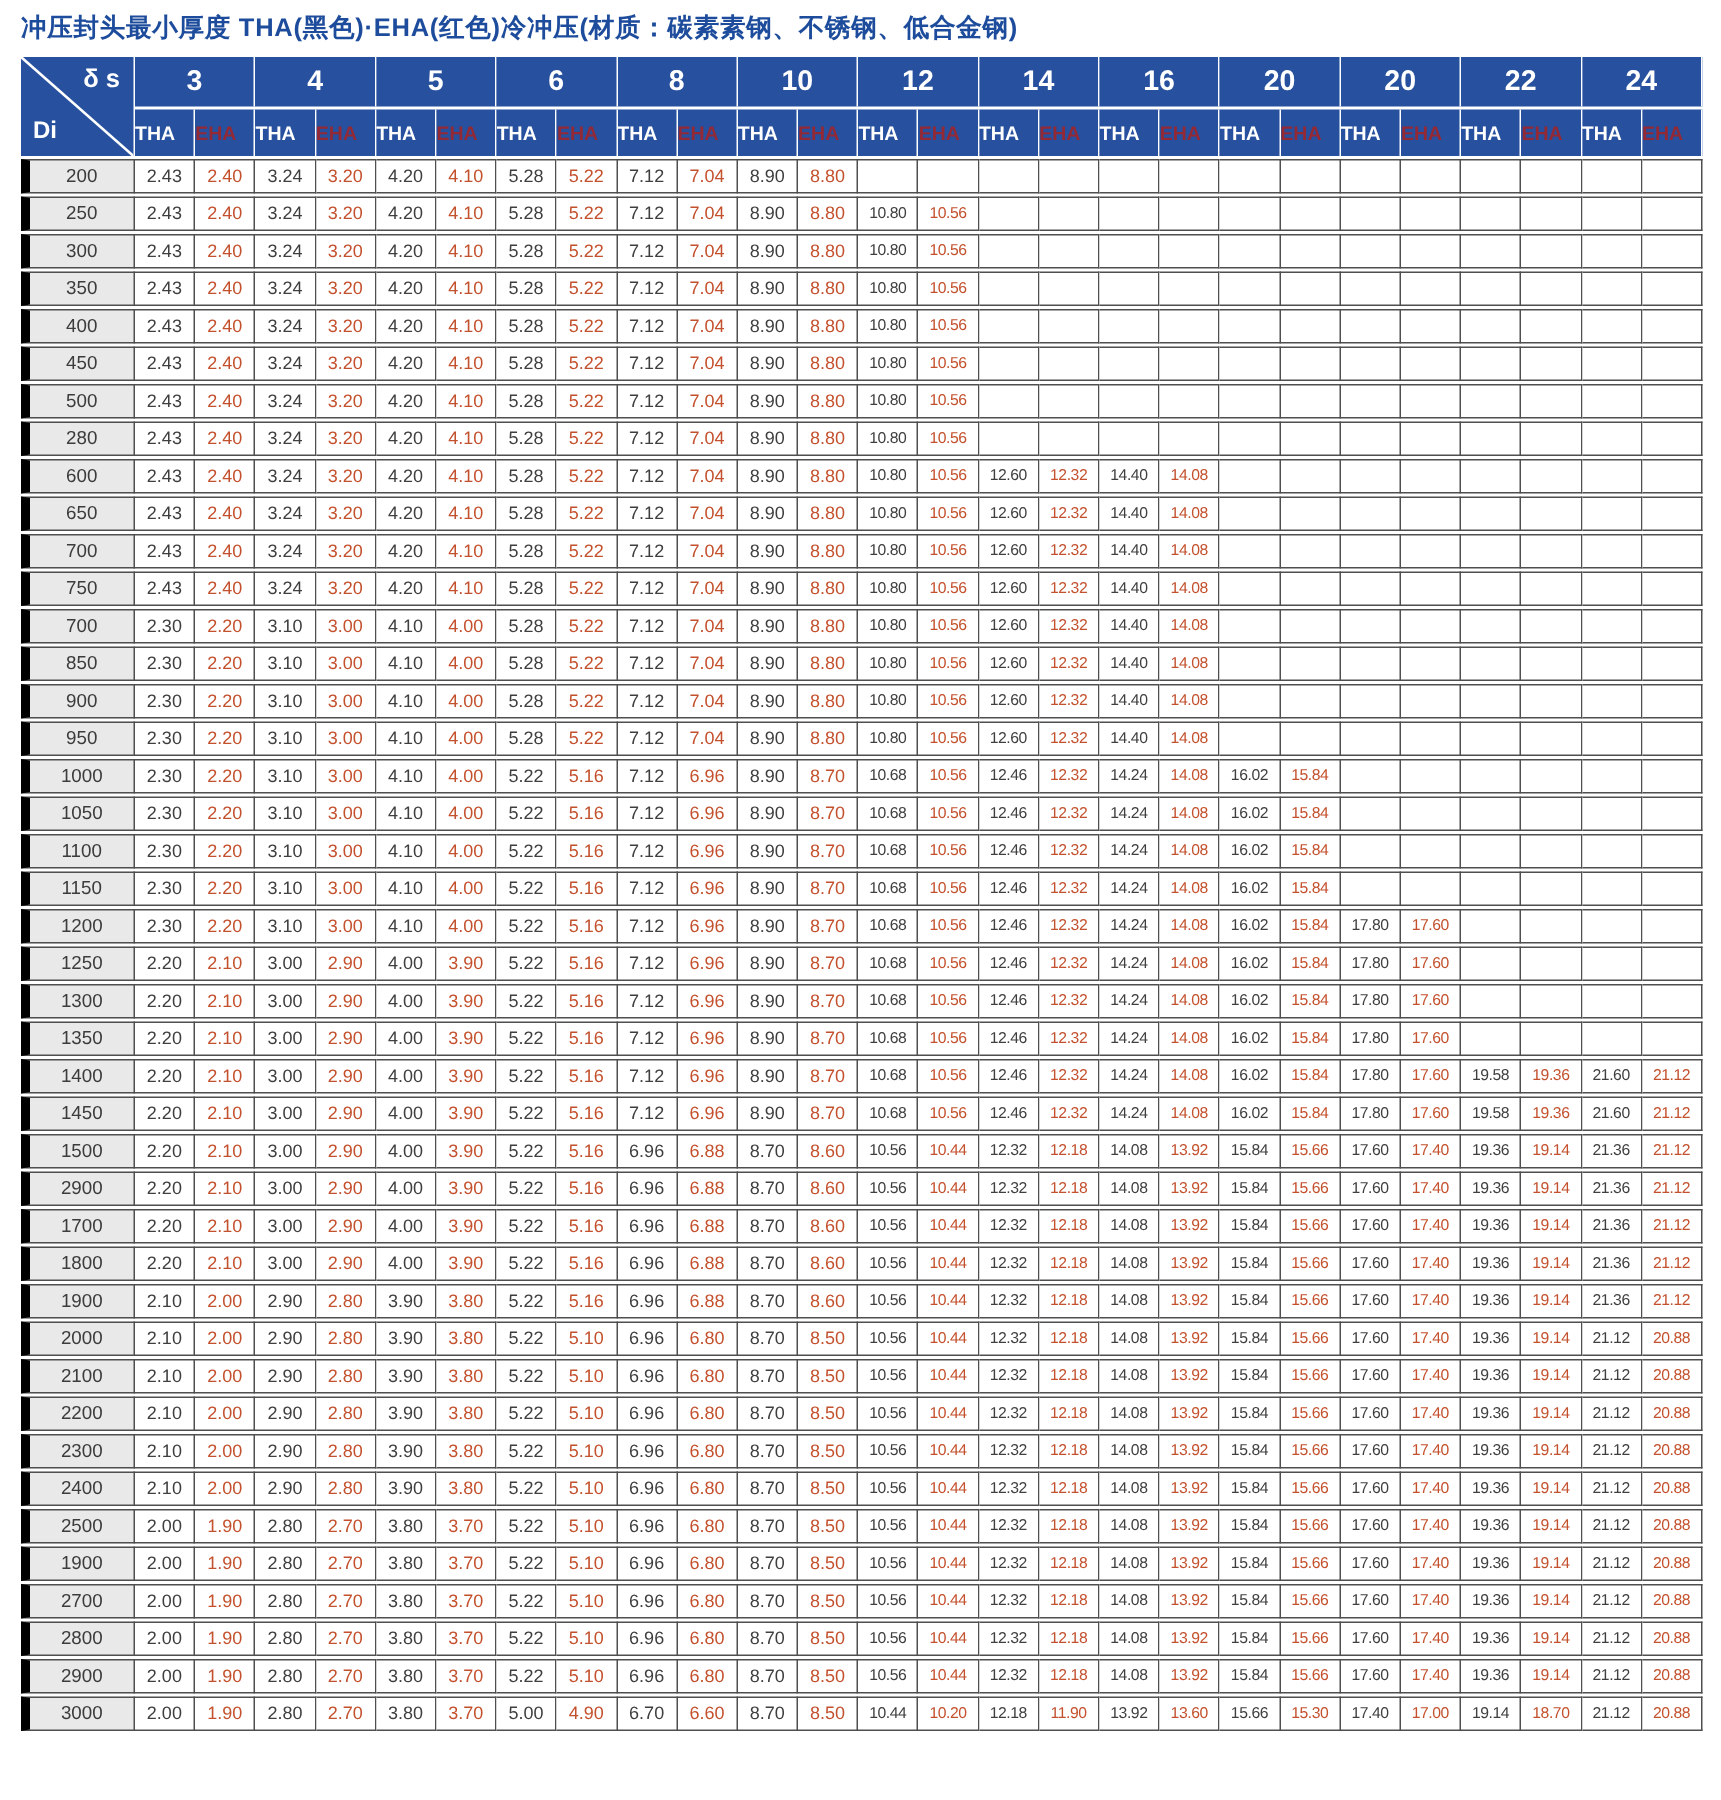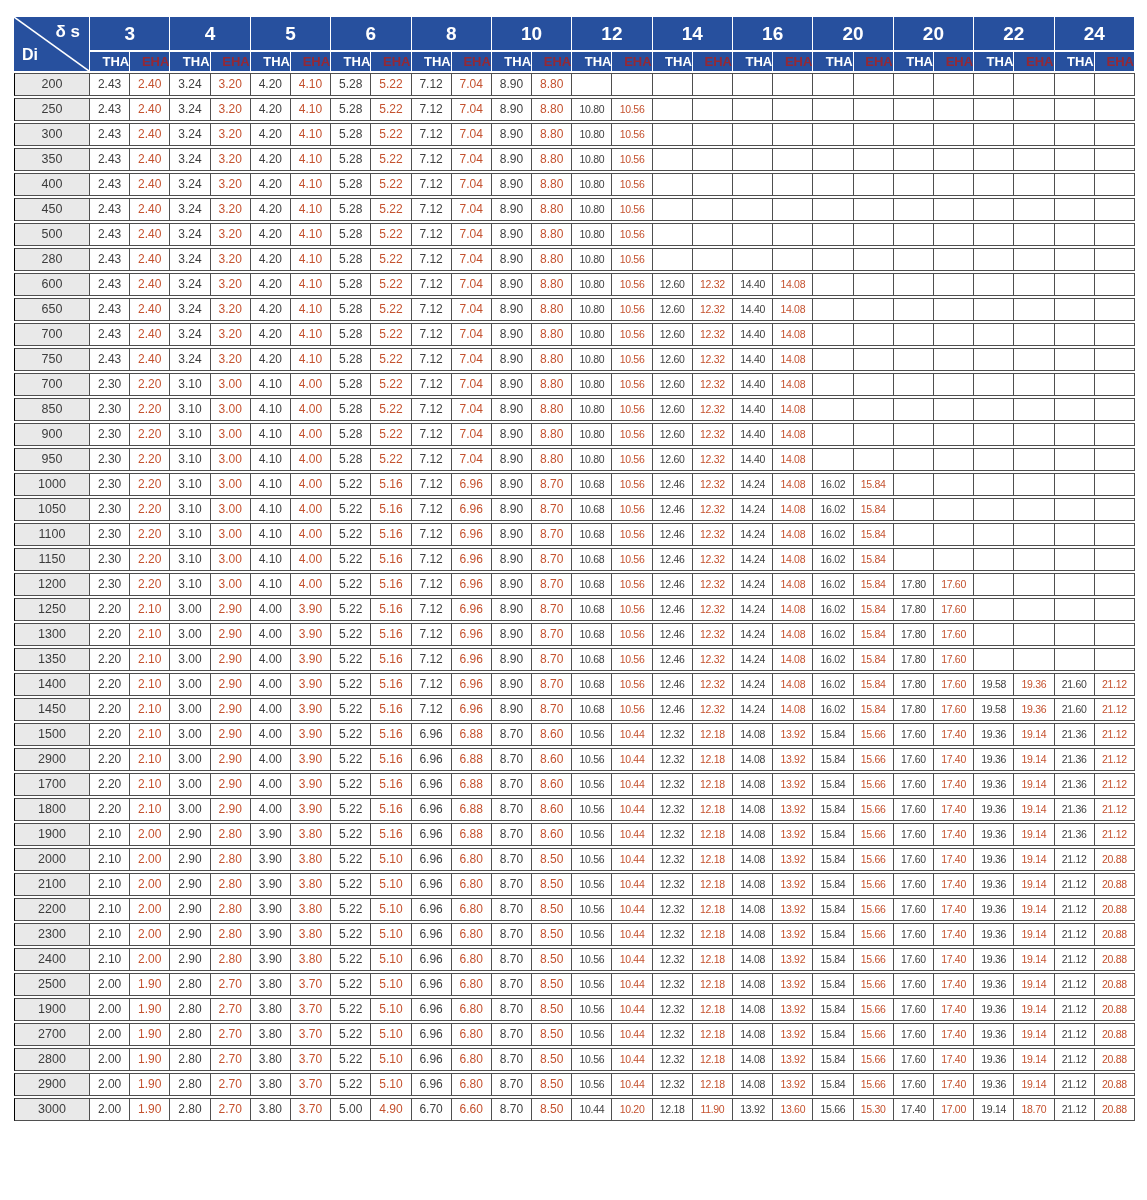--- a/index.html
+++ b/index.html
@@ -65,6 +65,7 @@
 <body>
 
 <div class="page">
+  <div class="title">冲压封头最小厚度  THA(黑色)·EHA(红色)冷冲压(材质：碳素素钢、不锈钢、低合金钢)</div>
   <table class="min-thk">
     <colgroup>
         <col class="di-col">

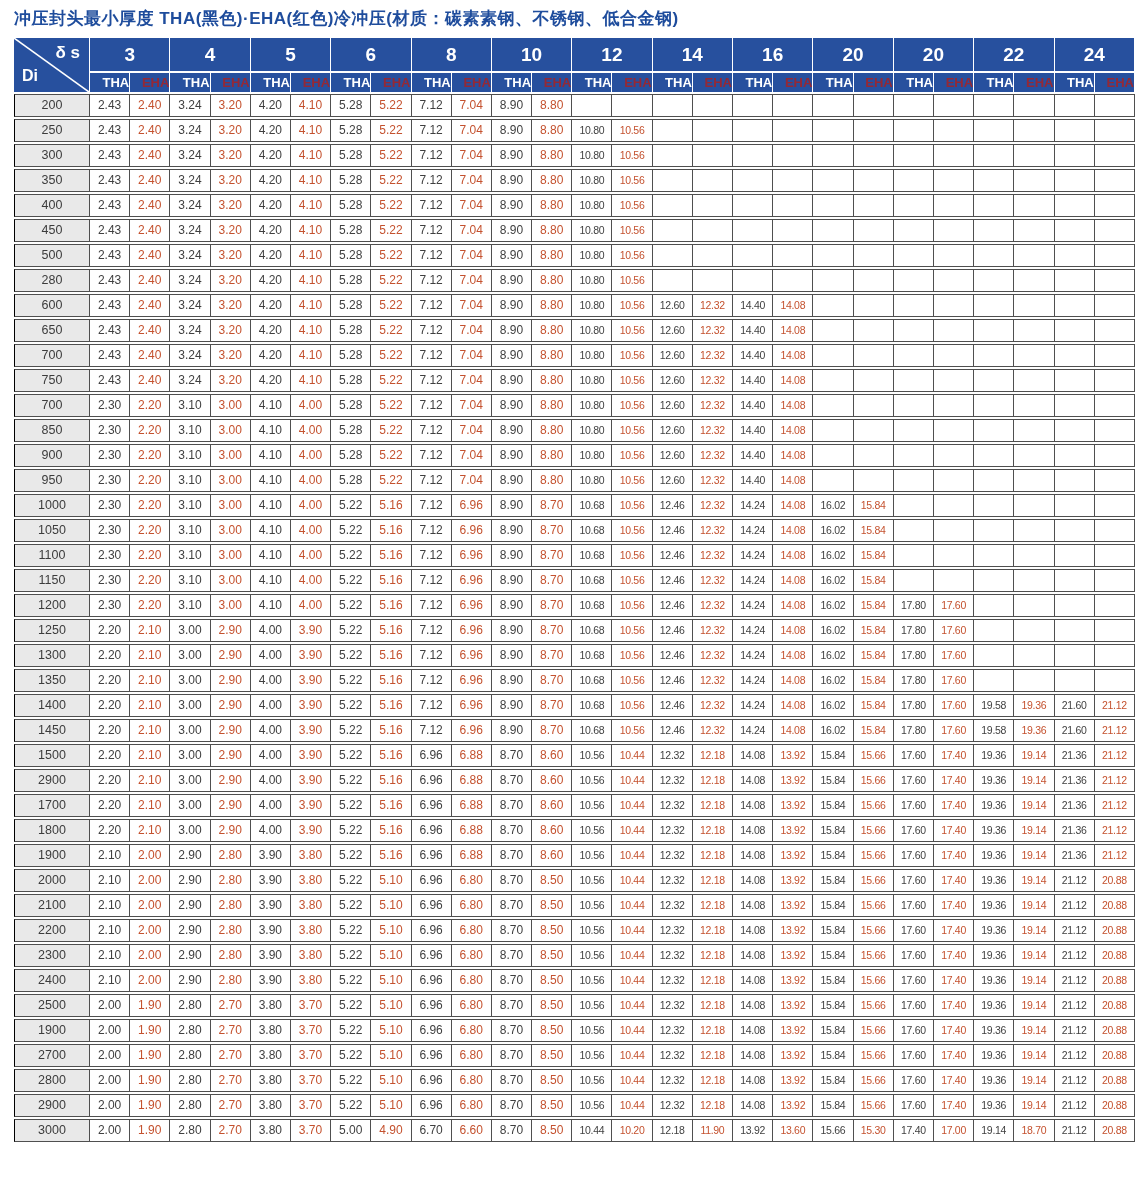--- a/index.html
+++ b/index.html
@@ -31,7 +31,7 @@
     color:#ffffff; font-size:19px; height:33px;
     border-right:1px solid #ffffff; text-align:center;
   }
-  th.sub-th { font-size:13px; height:19px; border-right:1px solid #ffffff; text-align:right; }
+  th.sub-th { font-size:13px; height:31px; border-right:1px solid #ffffff; text-align:left; }
   th.sub-th.tha { color:#ffffff; }
   th.sub-th.eha { color:#942936; }
 

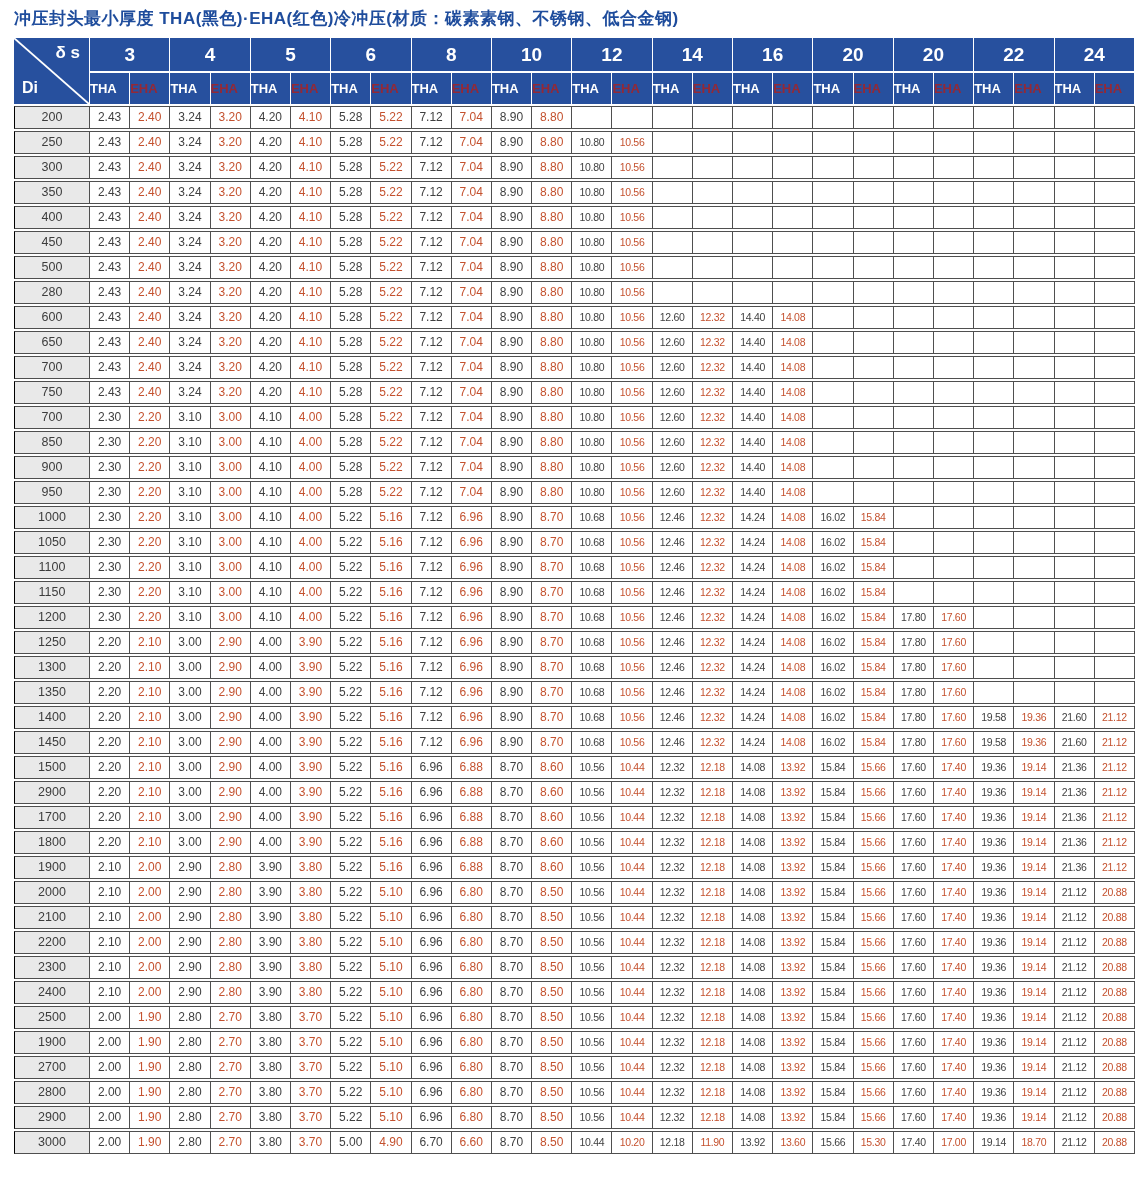--- a/index.html
+++ b/index.html
@@ -54,7 +54,7 @@
     background:#ffffff;
   }
   tbody td.di {
-    background:#e9e9e9; border-left:1px solid #000000;
+    background:#e9e9e9; border-left:6px solid #000000;
     color:#3c3c3c; font-size:12.5px;
   }
   tbody td.tha { color:#3f3f3f; }

